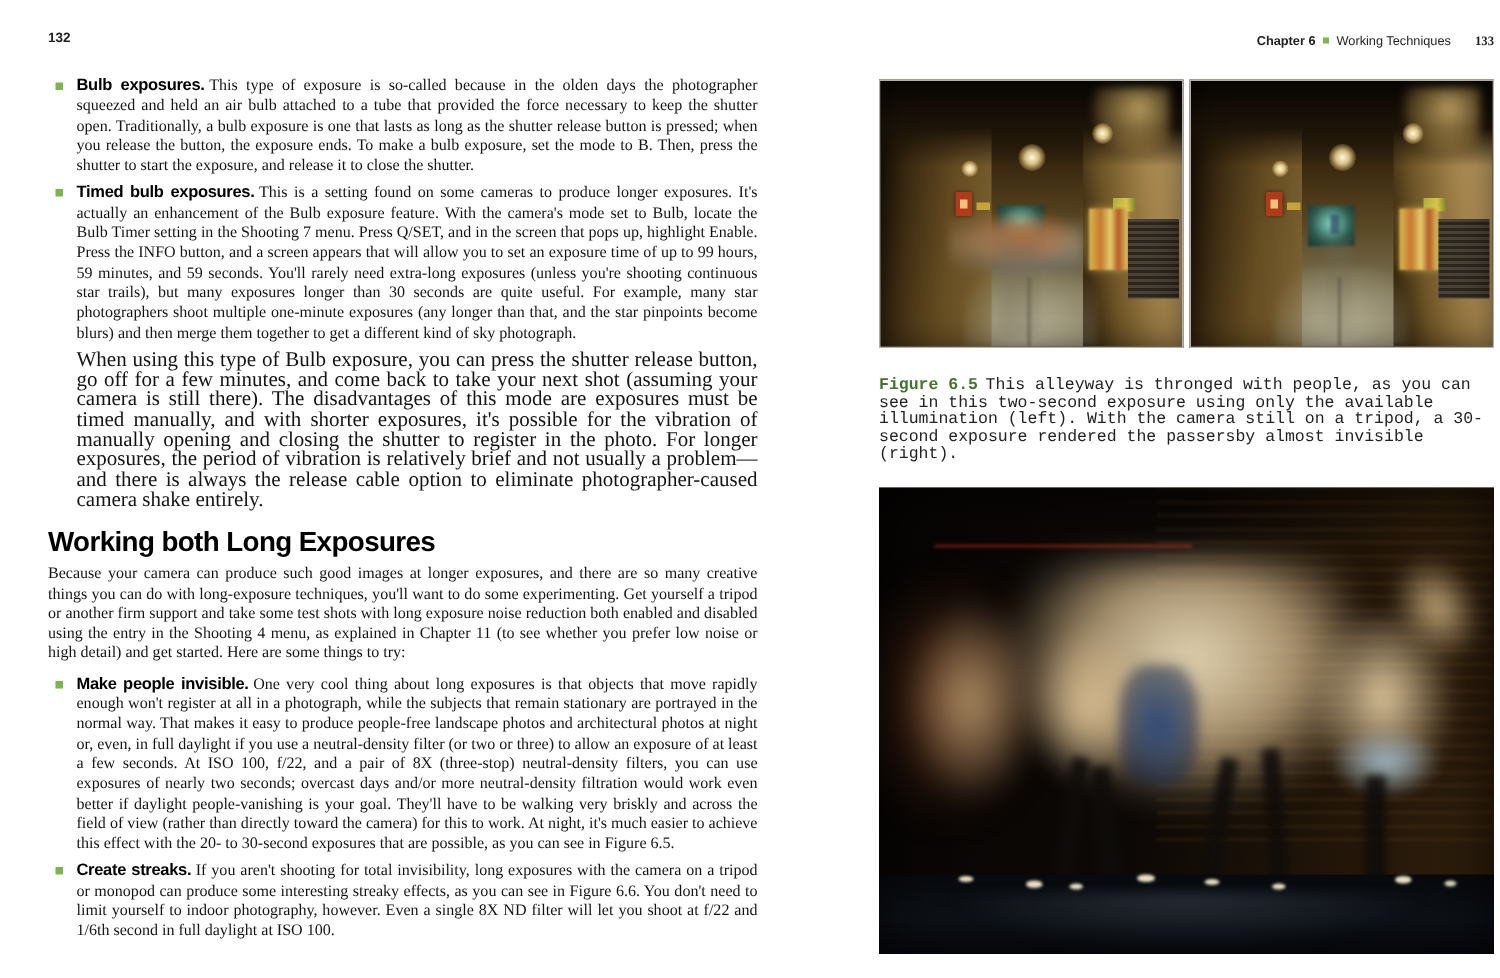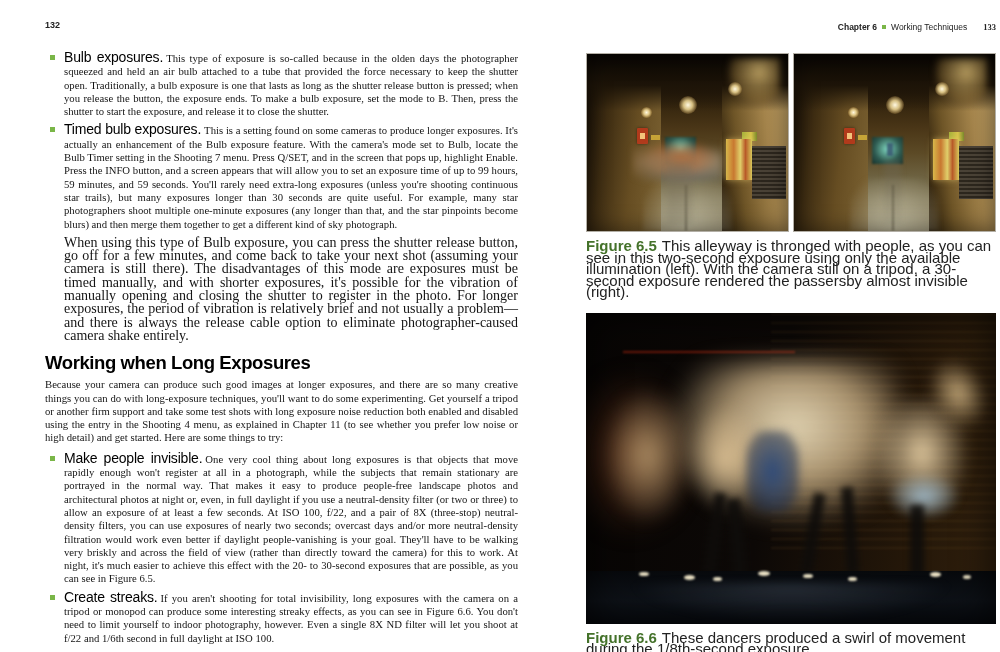--- a/index.html
+++ b/index.html
@@ -13,7 +13,7 @@
   }
 
   
-  .left-page { position:absolute; left:45px; top:20px; width:473px; }
+  .left-page { position:absolute; left:32px; top:20px; width:473px; }
   .folio-left {
     font-family:"Liberation Sans", sans-serif;
     font-weight:bold; font-size:9px; color:#222;

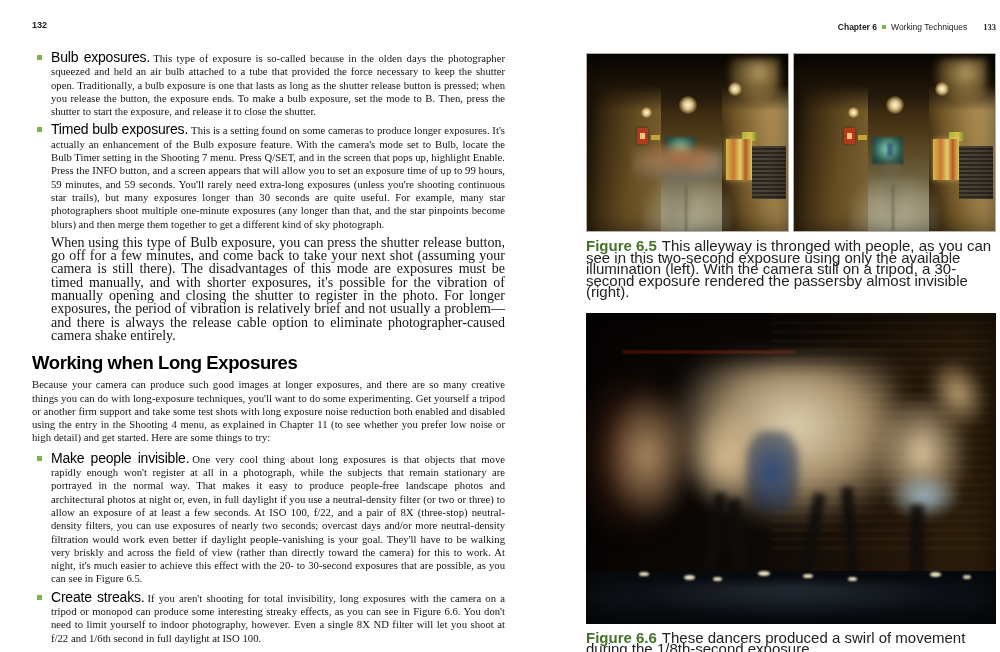--- a/index.html
+++ b/index.html
@@ -30,7 +30,7 @@
   }
   .lead {
     font-family:"Liberation Sans", sans-serif;
-    font-weight:normal; font-size:14px; letter-spacing:-0.2px;
+    font-weight:bold; font-size:11px; letter-spacing:-0.2px;
     margin-right:3px; color:#000;
   }
   .para {

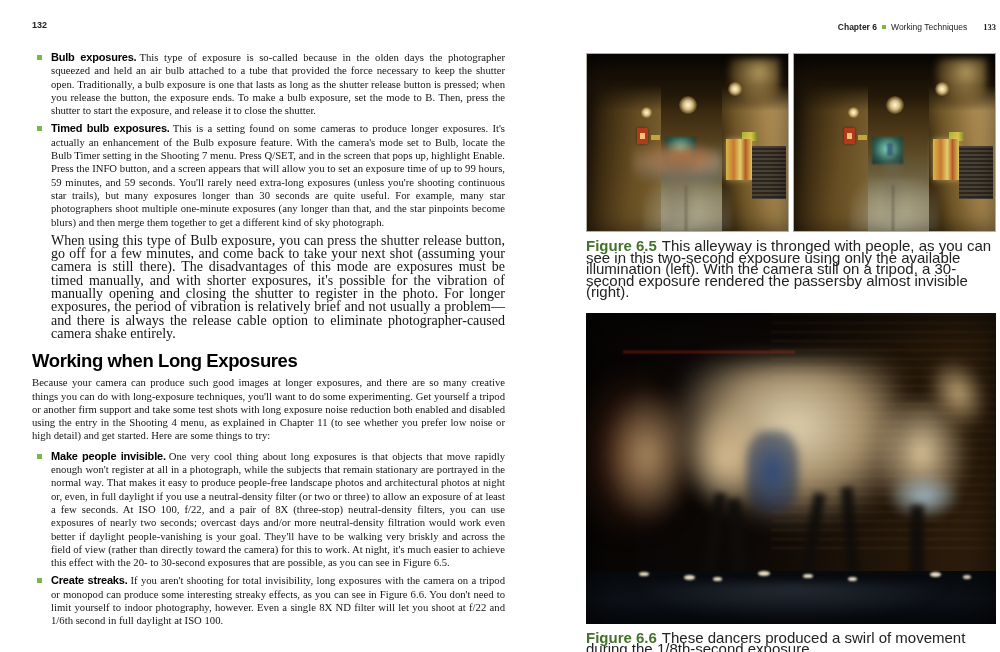--- a/index.html
+++ b/index.html
@@ -65,9 +65,9 @@
   }
 
   .caption {
-    margin-top:8px;
-    font-family:Liberation Sans, sans-serif;
-    font-size:15px; line-height:11.5px; color:#222;
+    margin-top:20px;
+    font-family:Liberation Mono, monospace;
+    font-size:11px; line-height:11.5px; color:#222;
   }
   .fig-label { font-weight:bold; color:#44722a; margin-right:5px; }
 

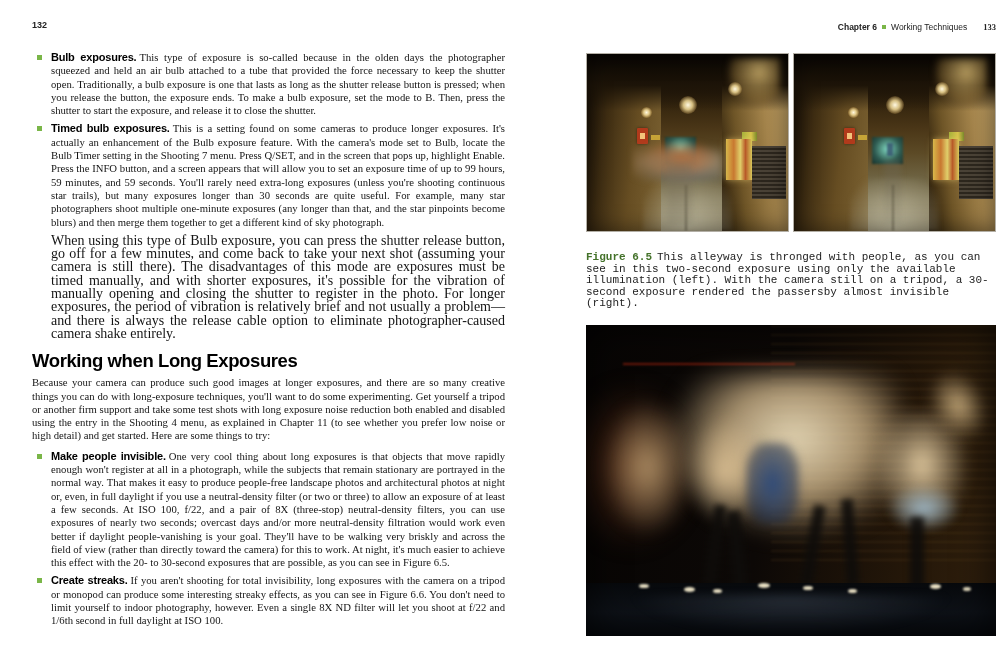--- a/index.html
+++ b/index.html
@@ -213,7 +213,7 @@
 
     <div class="para">When using this type of Bulb exposure, you can press the shutter release button, go off for a few minutes, and come back to take your next shot (assuming your camera is still there). The disadvantages of this mode are exposures must be timed manually, and with shorter exposures, it's possible for the vibration of manually opening and closing the shutter to register in the photo. For longer exposures, the period of vibration is relatively brief and not usually a problem—and there is always the release cable option to eliminate photographer-caused camera shake entirely.</div>
 
-    <div class="section-heading">Working when Long Exposures</div>
+    <div class="section-heading">Working both Long Exposures</div>
 
     <div class="section-intro">Because your camera can produce such good images at longer exposures, and there are so many creative things you can do with long-exposure techniques, you'll want to do some experimenting. Get yourself a tripod or another firm support and take some test shots with long exposure noise reduction both enabled and disabled using the entry in the Shooting 4 menu, as explained in Chapter 11 (to see whether you prefer low noise or high detail) and get started. Here are some things to try:</div>
 

